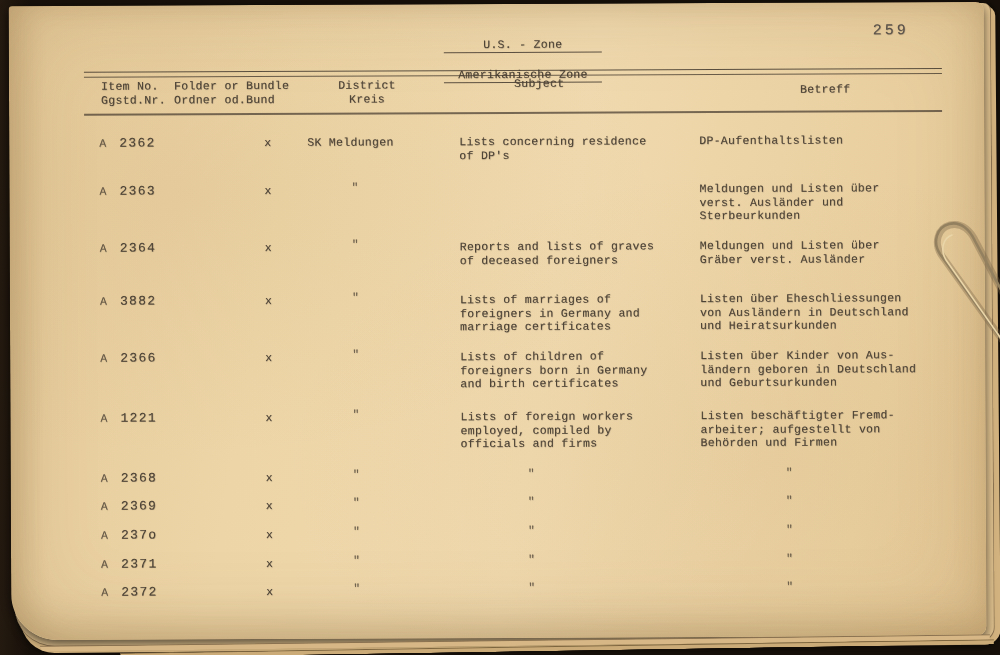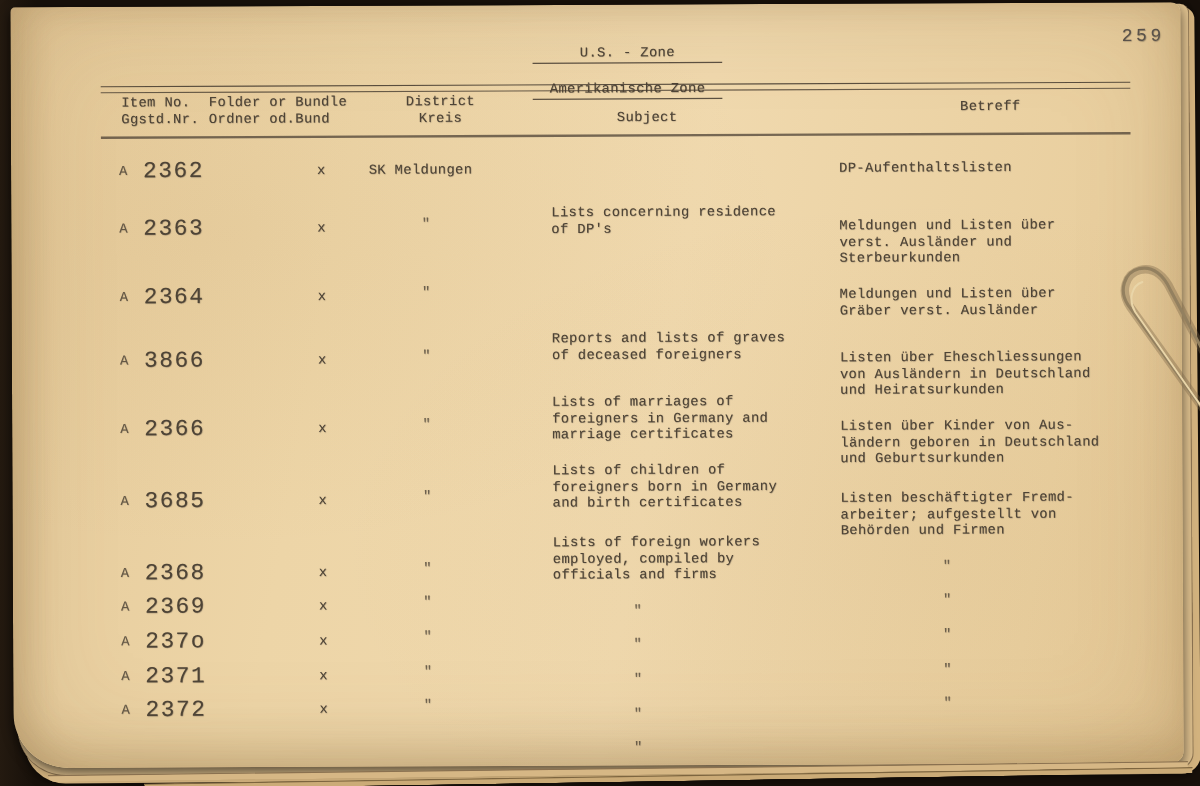--- a/index.html
+++ b/index.html
@@ -34,7 +34,7 @@
   .title .tline{display:block;border-bottom:1.5px solid rgba(72,62,50,.88);padding-bottom:1px;}
   .title .tline + .tline{margin-top:1px;border-bottom-width:1.2px;}
 
-  .pagenum{position:absolute;left:926px;top:22px;font-size:15px;letter-spacing:3px;
+  .pagenum{position:absolute;left:864px;top:22px;font-size:15px;letter-spacing:3px;
     color:#5a524a;text-shadow:0.5px 0.5px 0.8px rgba(80,72,62,.5);}
 
   .rule-top{position:absolute;left:75px;top:66px;width:858px;height:4px;

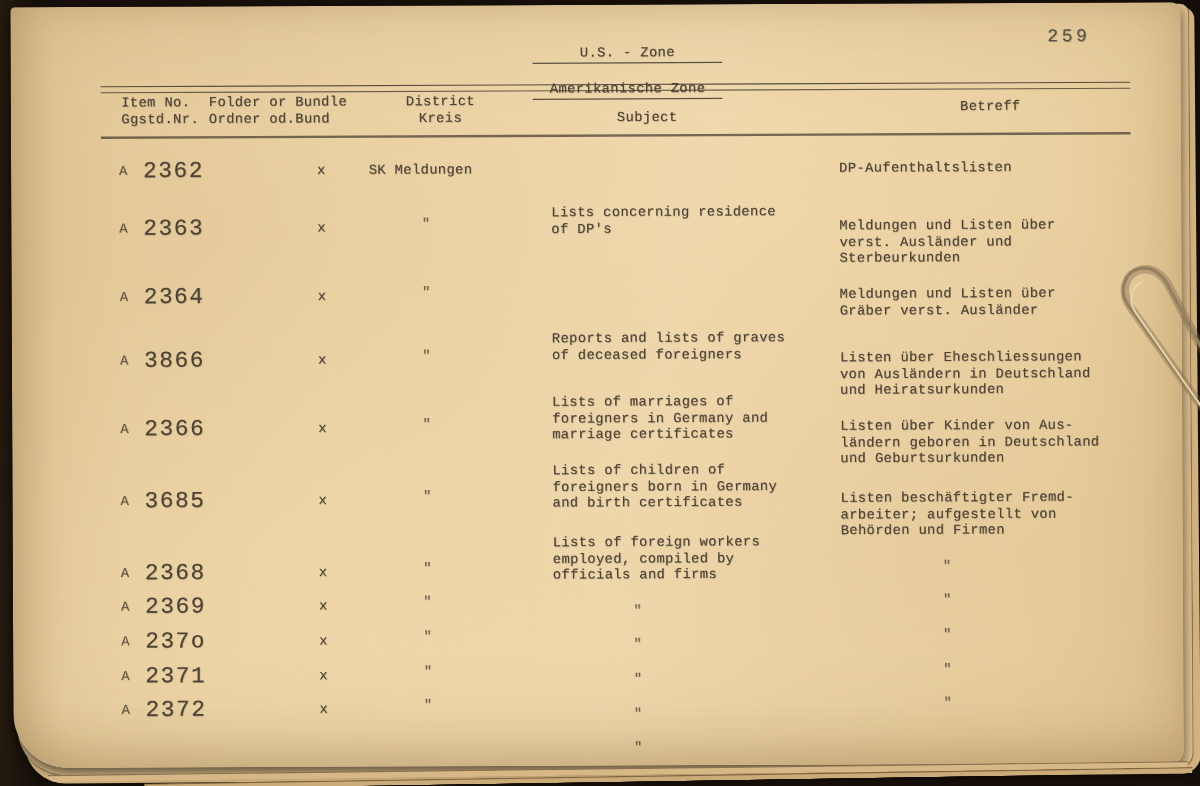--- a/index.html
+++ b/index.html
@@ -46,7 +46,7 @@
   .h-item{left:92px;}
   .h-folder{left:165px;}
   .h-district{left:318px;width:80px;text-align:center;}
-  .h-subject{left:505px;top:88px;}
+  .h-subject{left:505px;top:73px;}
   .h-betreff{left:763px;top:80px;padding-left:28px;}
 
   .tbody{position:absolute;left:0;top:112px;right:0;}

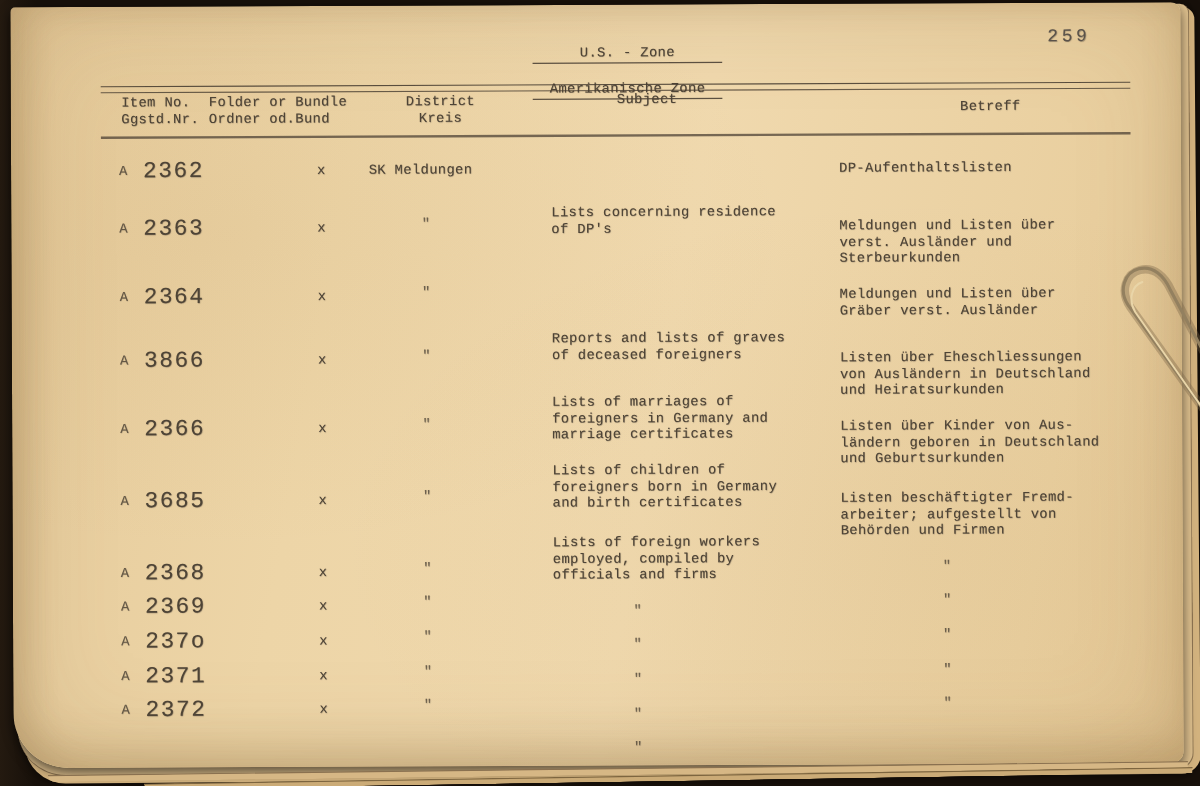--- a/index.html
+++ b/index.html
@@ -65,7 +65,7 @@
 
   .cell{position:absolute;top:0;}
   .c-prefix{left:90px;opacity:.85;}
-  .c-item{left:110px;font-size:19px;letter-spacing:1.3px;}
+  .c-item{left:110px;font-size:13px;letter-spacing:1.3px;}
   .c-folder{left:255px;}
   .c-district{left:298px;}
   .c-subject{left:450px;margin-top:36px;}

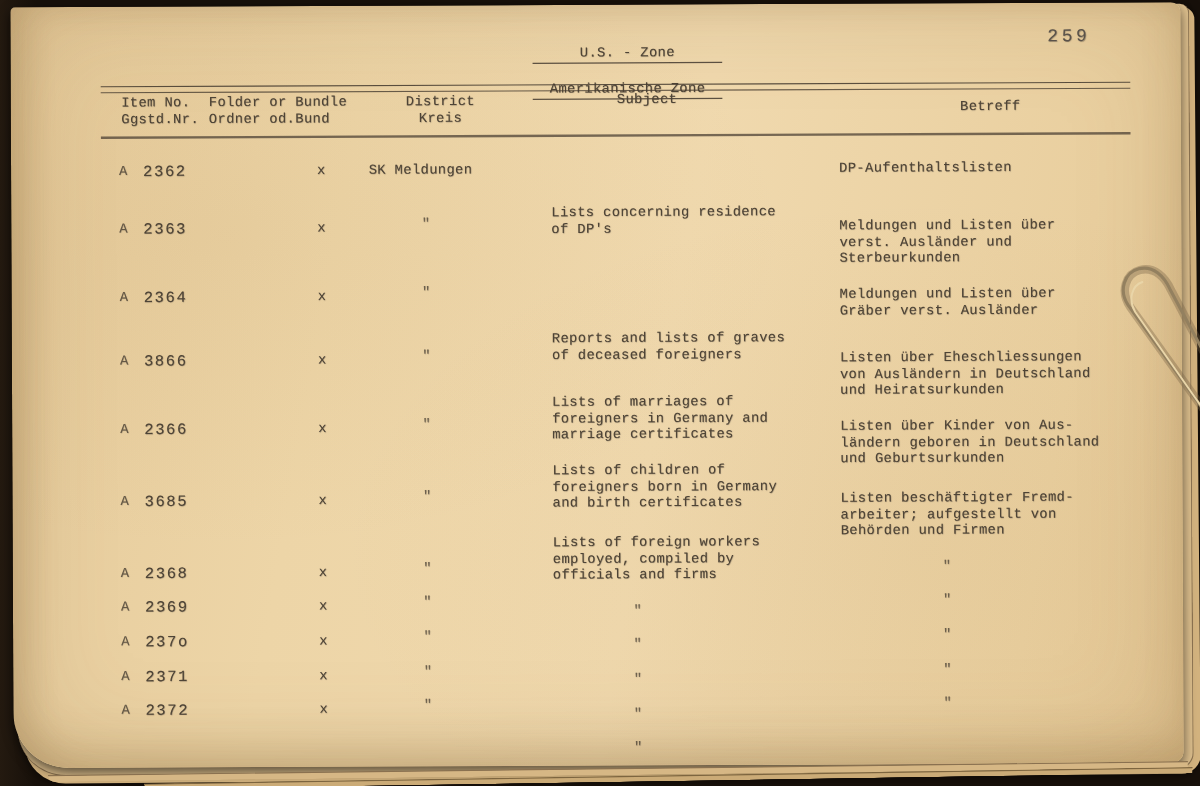--- a/index.html
+++ b/index.html
@@ -68,7 +68,7 @@
   .c-item{left:110px;font-size:13px;letter-spacing:1.3px;}
   .c-folder{left:255px;}
   .c-district{left:298px;}
-  .c-subject{left:450px;margin-top:36px;}
+  .c-subject{left:450px;}
   .c-betreff{left:690px;}
   .c-district.ditto{left:342px;top:-3px;}
   .c-subject.ditto{left:517px;top:-3px;}

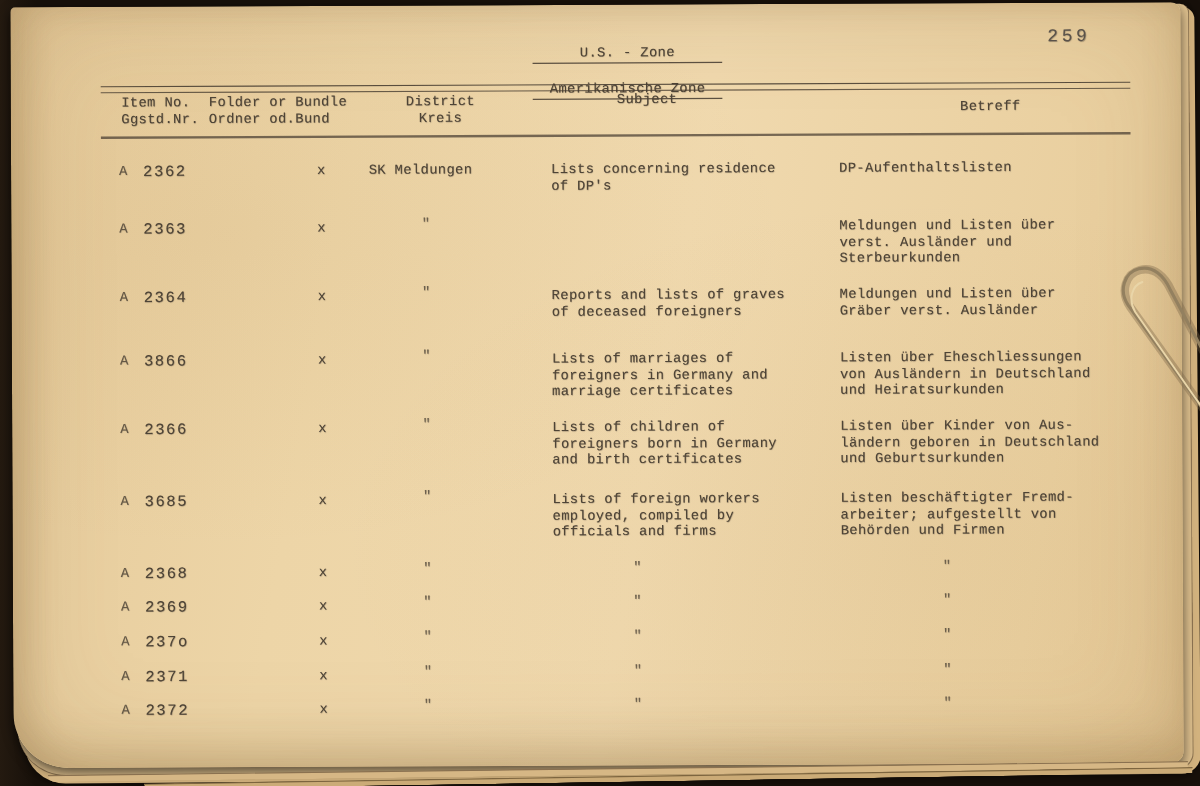--- a/index.html
+++ b/index.html
@@ -148,7 +148,7 @@
 
   <div class="row">
     <span class="cell c-prefix tw">A</span>
-    <span class="cell c-item tw">3866</span>
+    <span class="cell c-item tw">3882</span>
     <span class="cell c-folder tw">x</span>
     <span class="cell c-district tw ditto">"</span>
     <span class="cell c-subject tw">Lists of marriages of

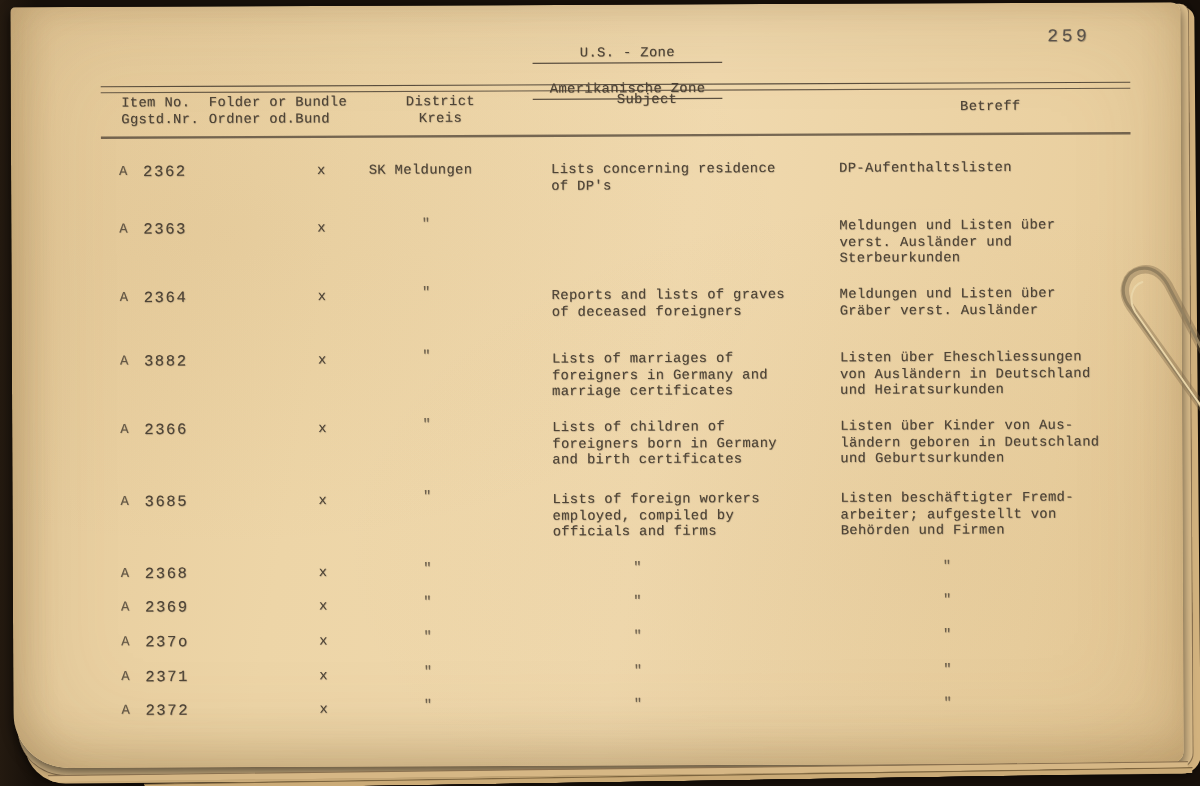--- a/index.html
+++ b/index.html
@@ -174,7 +174,7 @@
 
   <div class="row">
     <span class="cell c-prefix tw">A</span>
-    <span class="cell c-item tw">3685</span>
+    <span class="cell c-item tw">1221</span>
     <span class="cell c-folder tw">x</span>
     <span class="cell c-district tw ditto">"</span>
     <span class="cell c-subject tw">Lists of foreign workers

